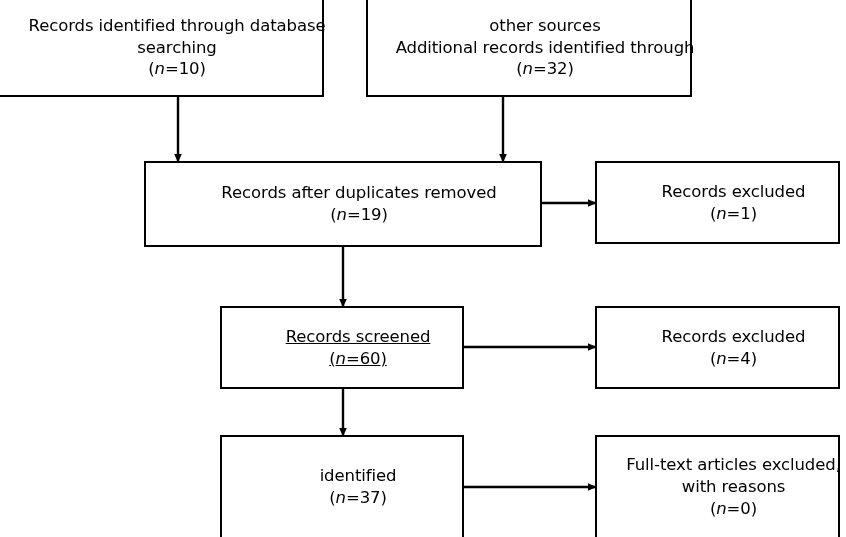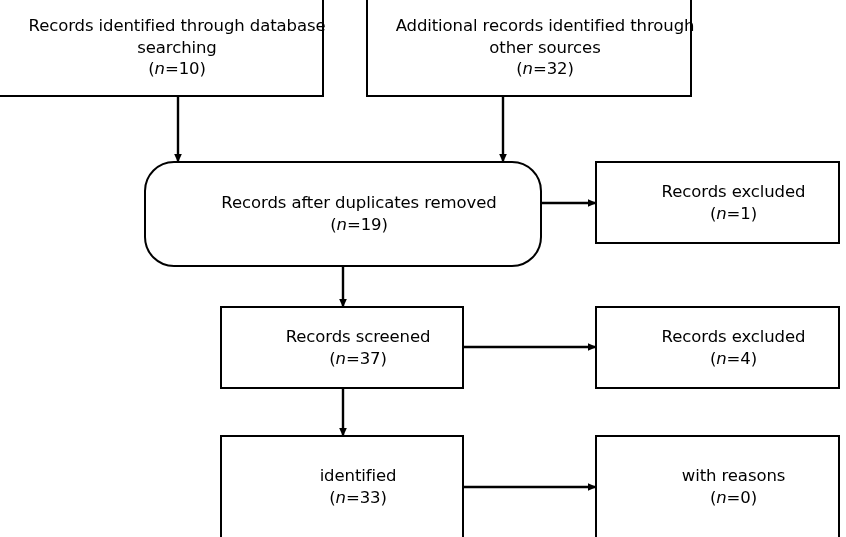--- a/index.html
+++ b/index.html
@@ -92,8 +92,8 @@
   </div>
 
   <div class="node" id="node-other">
+    <span class="line">other sources</span>
     <span class="line">Additional records identified through</span>
-    <span class="line">other sources</span>
     <span class="line count"><span>(</span><i>n</i><span>=32</span><span>)</span></span>
   </div>
 

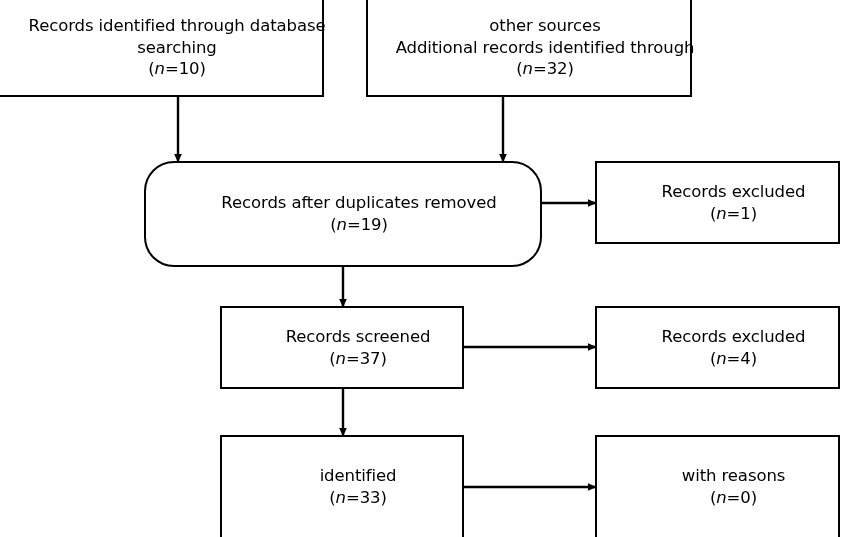--- a/index.html
+++ b/index.html
@@ -51,7 +51,7 @@
   
   #node-db        { left: -2px;  top: -2px;  width: 326px; height: 99px; }
   #node-other     { left: 366px; top: -2px;  width: 326px; height: 99px; }
-  #node-dedup     { left: 144px; top: 161px; width: 398px; height: 106px; border-radius: 30px; }
+  #node-dedup     { left: 144px; top: 161px; width: 398px; height: 86px; }
   #node-excl1     { left: 595px; top: 161px; width: 245px; height: 83px; }
   #node-screened  { left: 220px; top: 306px; width: 244px; height: 83px; }
   #node-excl2     { left: 595px; top: 306px; width: 245px; height: 83px; }

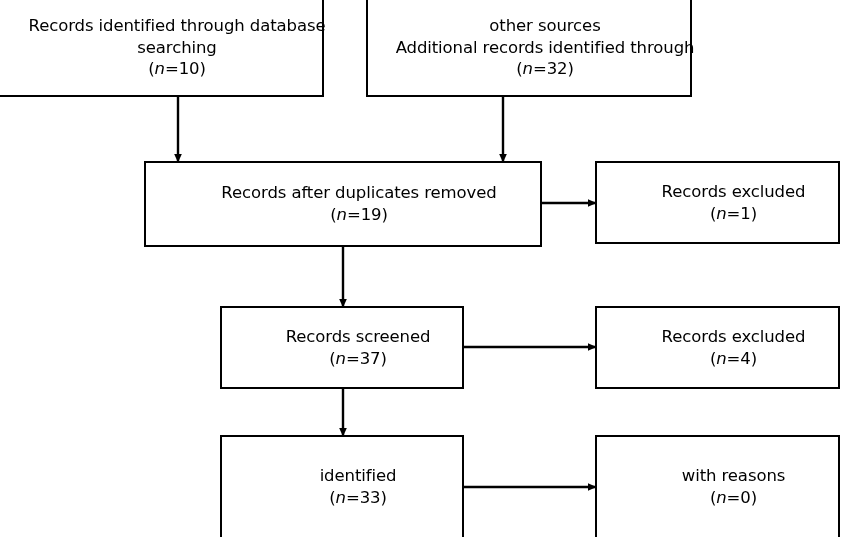--- a/index.html
+++ b/index.html
@@ -53,7 +53,7 @@
   #node-other     { left: 366px; top: -2px;  width: 326px; height: 99px; }
   #node-dedup     { left: 144px; top: 161px; width: 398px; height: 86px; }
   #node-excl1     { left: 595px; top: 161px; width: 245px; height: 83px; }
-  #node-screened  { left: 220px; top: 306px; width: 244px; height: 83px; }
+  #node-screened  { left: 220px; top: 306px; width: 244px; height: 83px; text-decoration: underline; }
   #node-excl2     { left: 595px; top: 306px; width: 245px; height: 83px; }
   #node-fulltext  { left: 220px; top: 435px; width: 244px; height: 104px; }
   #node-excl3     { left: 595px; top: 435px; width: 245px; height: 104px; }

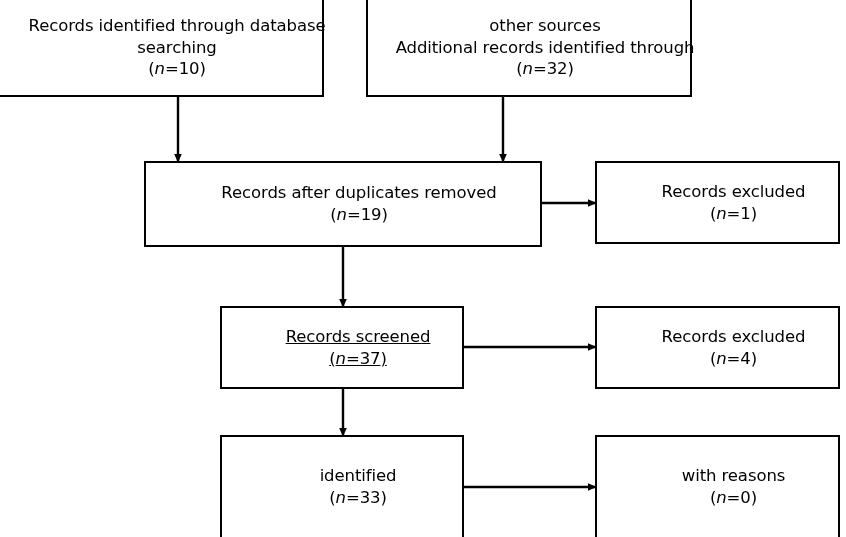--- a/index.html
+++ b/index.html
@@ -109,7 +109,7 @@
 
   <div class="node" id="node-screened">
     <span class="line">Records screened</span>
-    <span class="line count"><span>(</span><i>n</i><span>=37</span><span>)</span></span>
+    <span class="line count"><span>(</span><i>n</i><span>=60</span><span>)</span></span>
   </div>
 
   <div class="node" id="node-excl2">

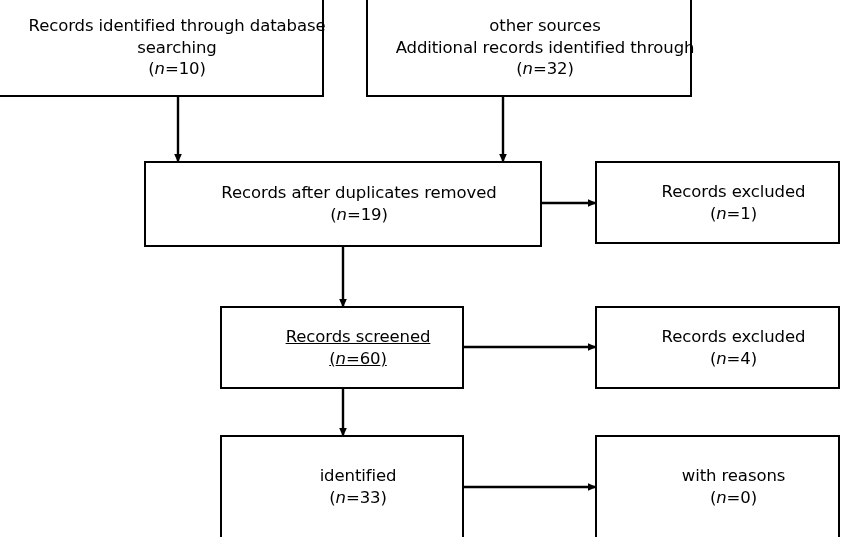--- a/index.html
+++ b/index.html
@@ -123,6 +123,7 @@
   </div>
 
   <div class="node" id="node-excl3">
+    <span class="line">Full-text articles excluded,</span>
     <span class="line">with reasons</span>
     <span class="line count"><span>(</span><i>n</i><span>=0</span><span>)</span></span>
   </div>

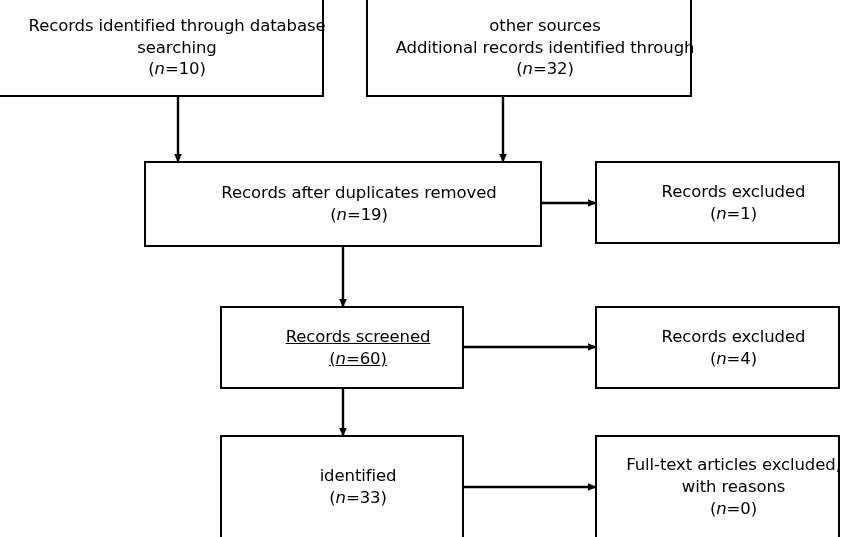--- a/index.html
+++ b/index.html
@@ -119,7 +119,7 @@
 
   <div class="node" id="node-fulltext">
     <span class="line">identified</span>
-    <span class="line count"><span>(</span><i>n</i><span>=33</span><span>)</span></span>
+    <span class="line count"><span>(</span><i>n</i><span>=37</span><span>)</span></span>
   </div>
 
   <div class="node" id="node-excl3">

